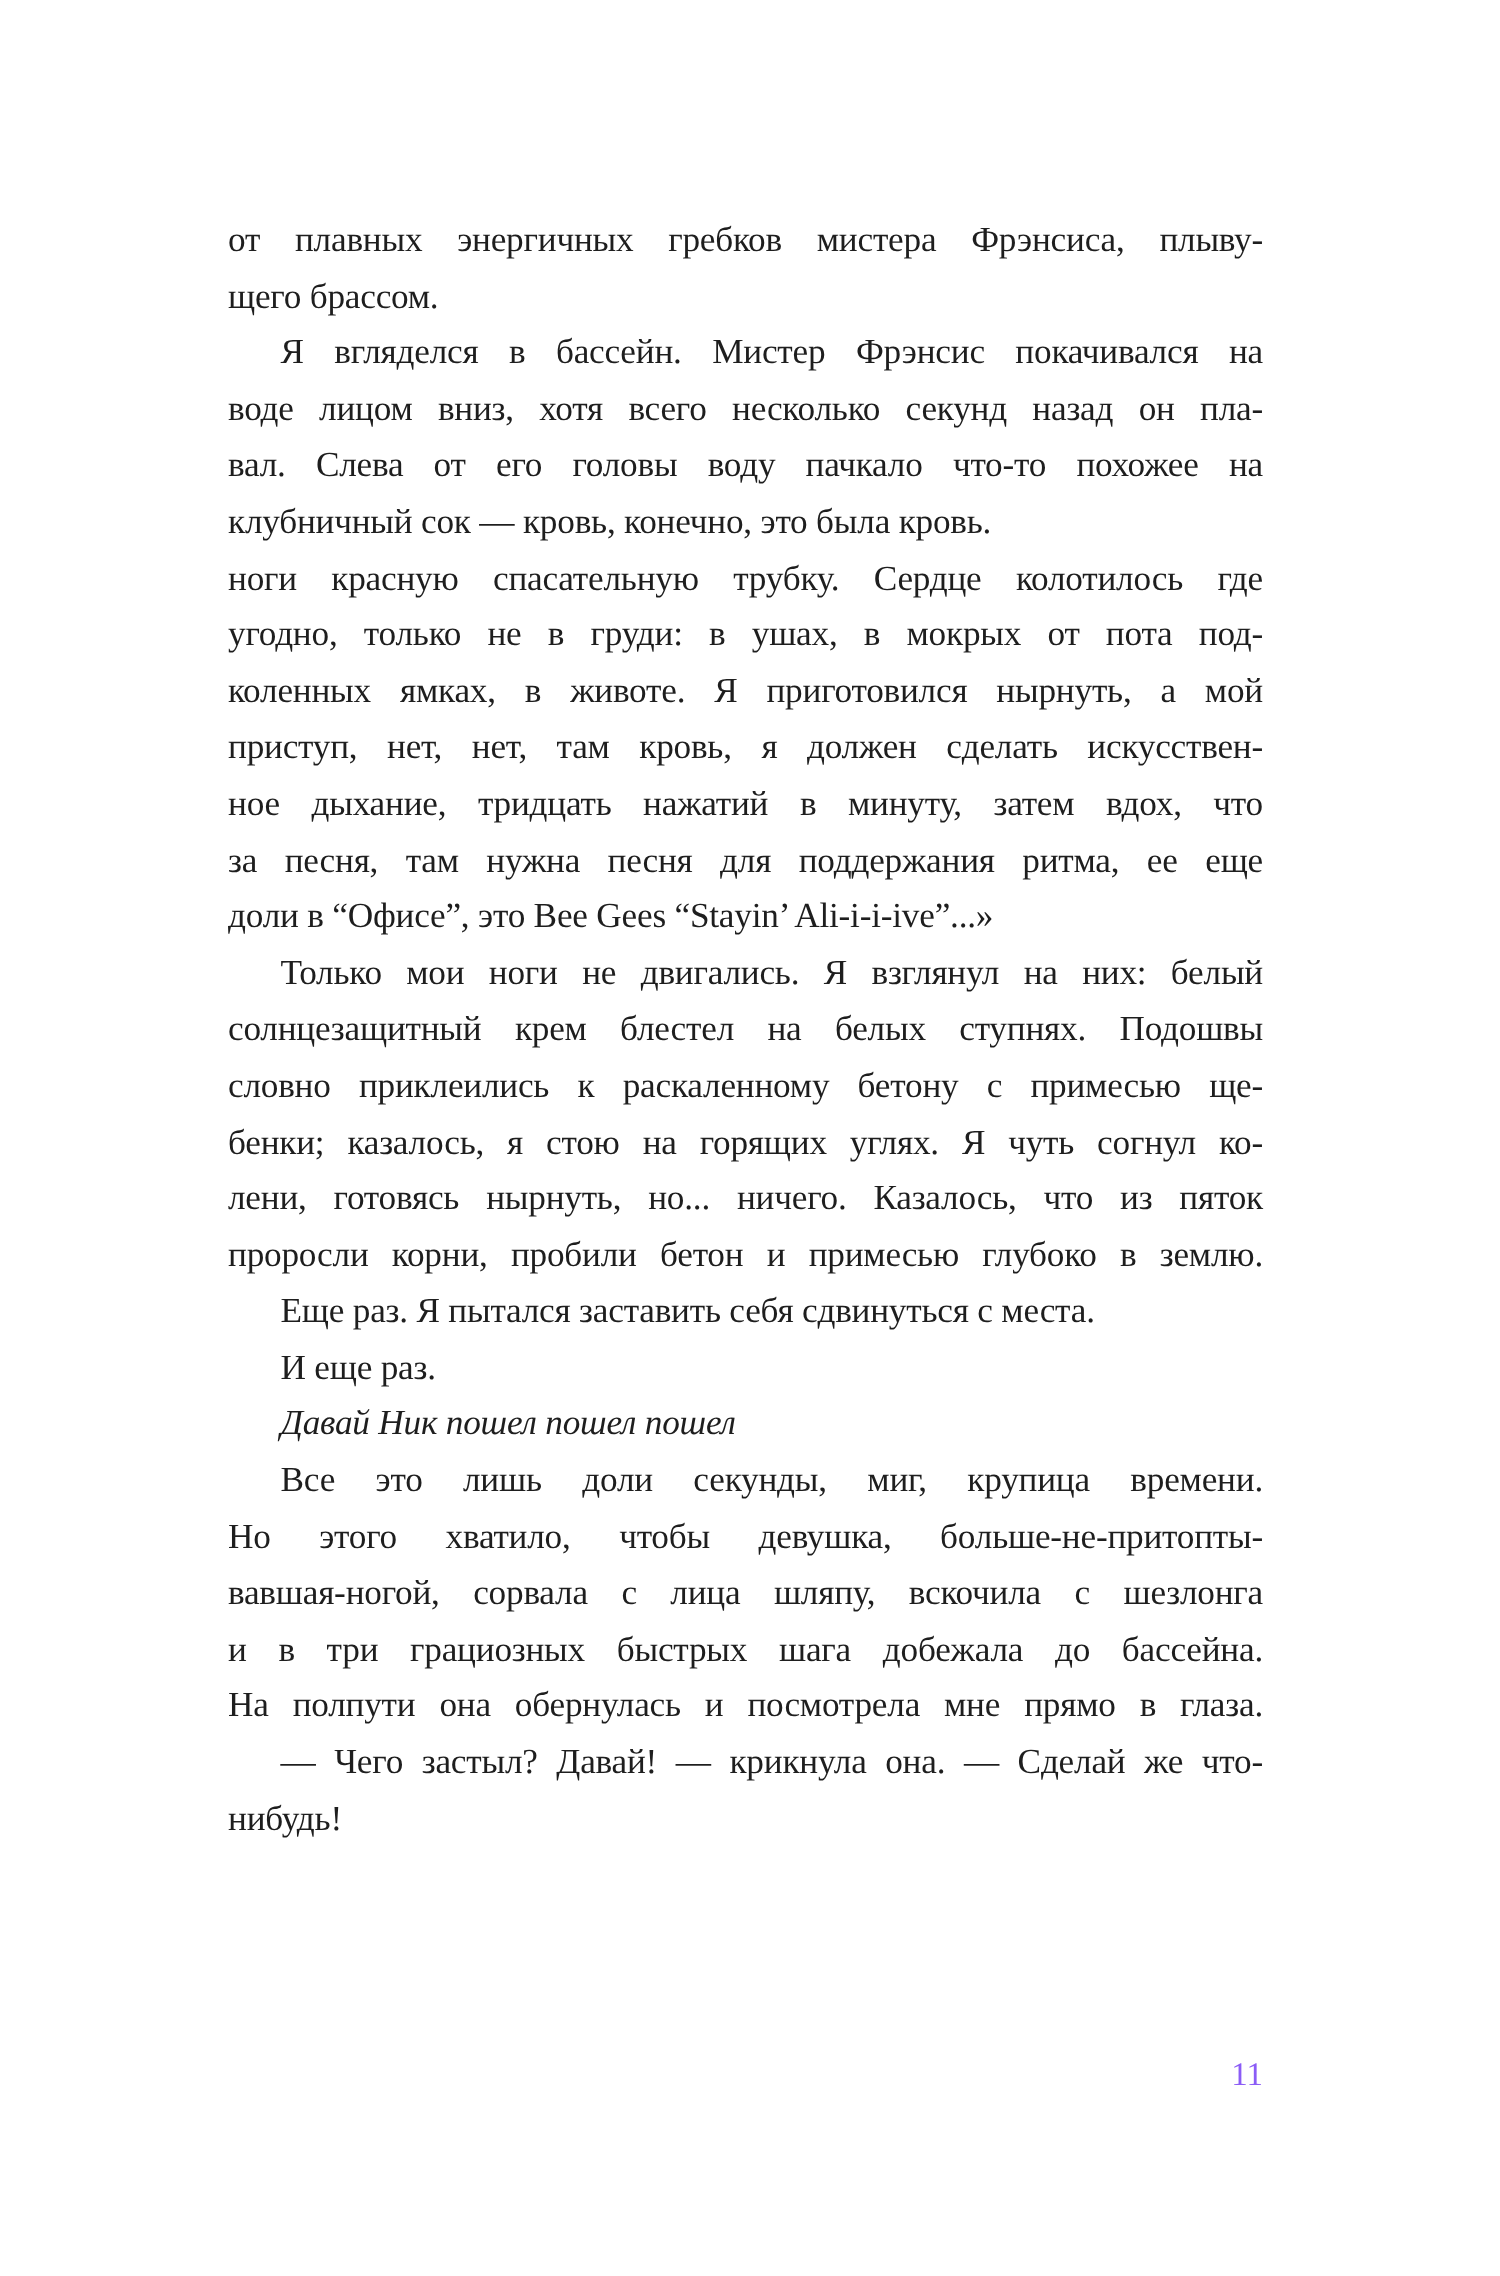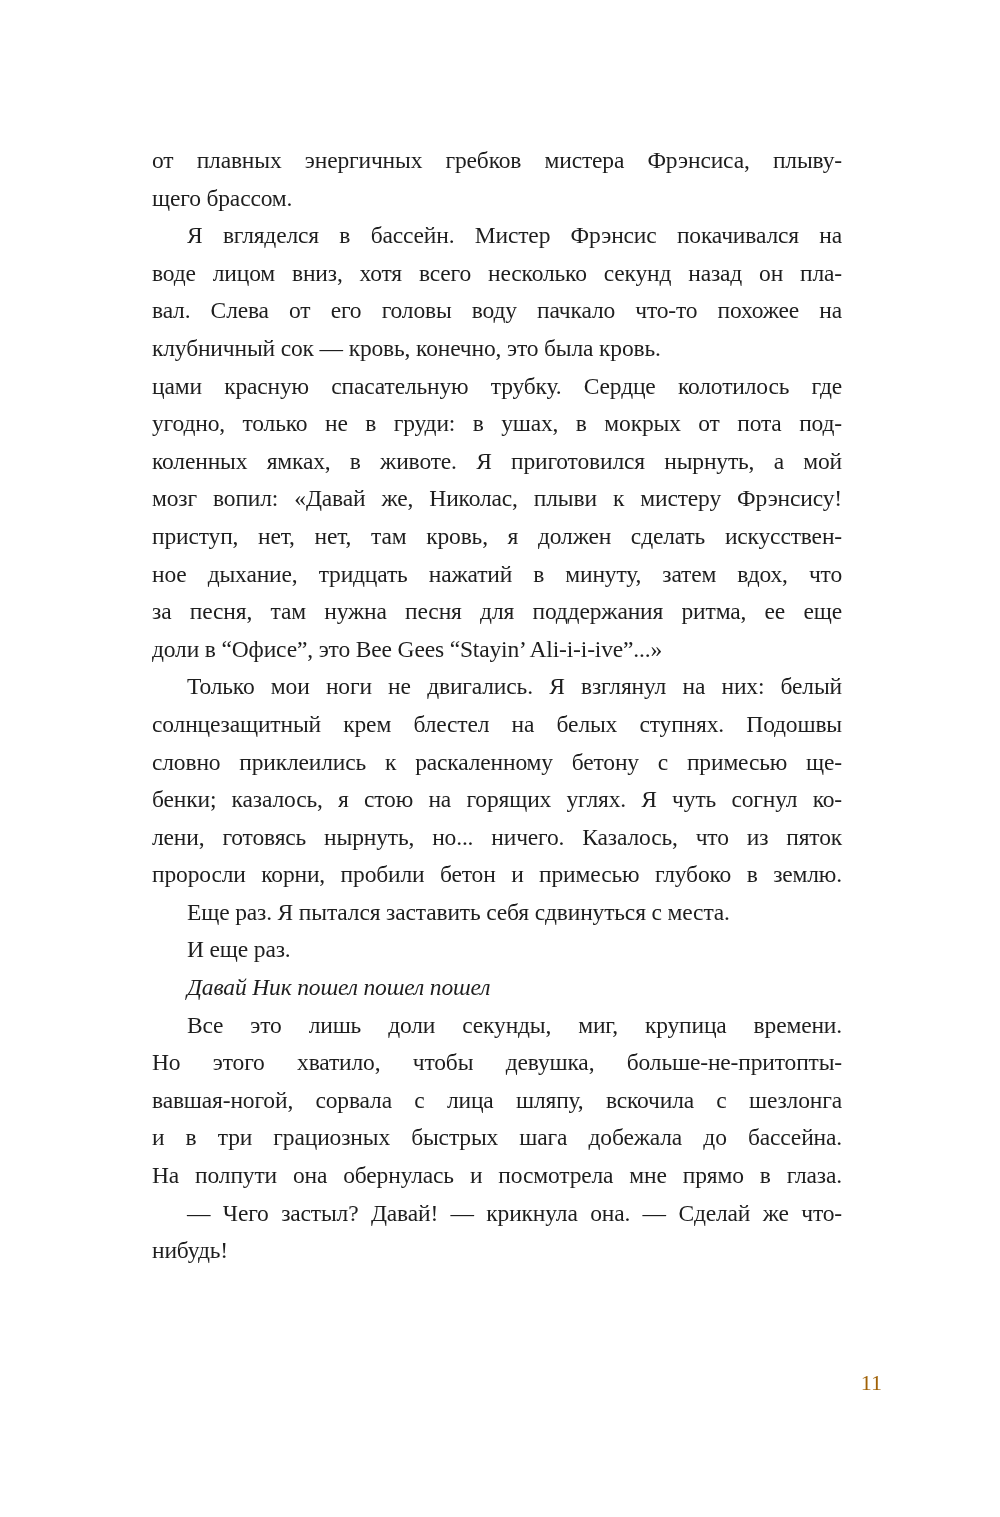--- a/index.html
+++ b/index.html
@@ -74,7 +74,7 @@
     <div class="line justify">воде лицом вниз, хотя всего несколько секунд назад он пла-</div>
     <div class="line justify">вал. Слева от его головы воду пачкало что-то похожее на</div>
     <div class="line left">клубничный сок — кровь, конечно, это была кровь.</div>
-    <div class="line justify">цами красную спасательную трубку. Сердце колотилось где</div>
+    <div class="line justify">ноги красную спасательную трубку. Сердце колотилось где</div>
     <div class="line justify">угодно, только не в груди: в ушах, в мокрых от пота под-</div>
     <div class="line justify">коленных ямках, в животе. Я приготовился нырнуть, а мой</div>
     <div class="line justify">мозг вопил: «Давай же, Николас, плыви к мистеру Фрэнсису!</div>

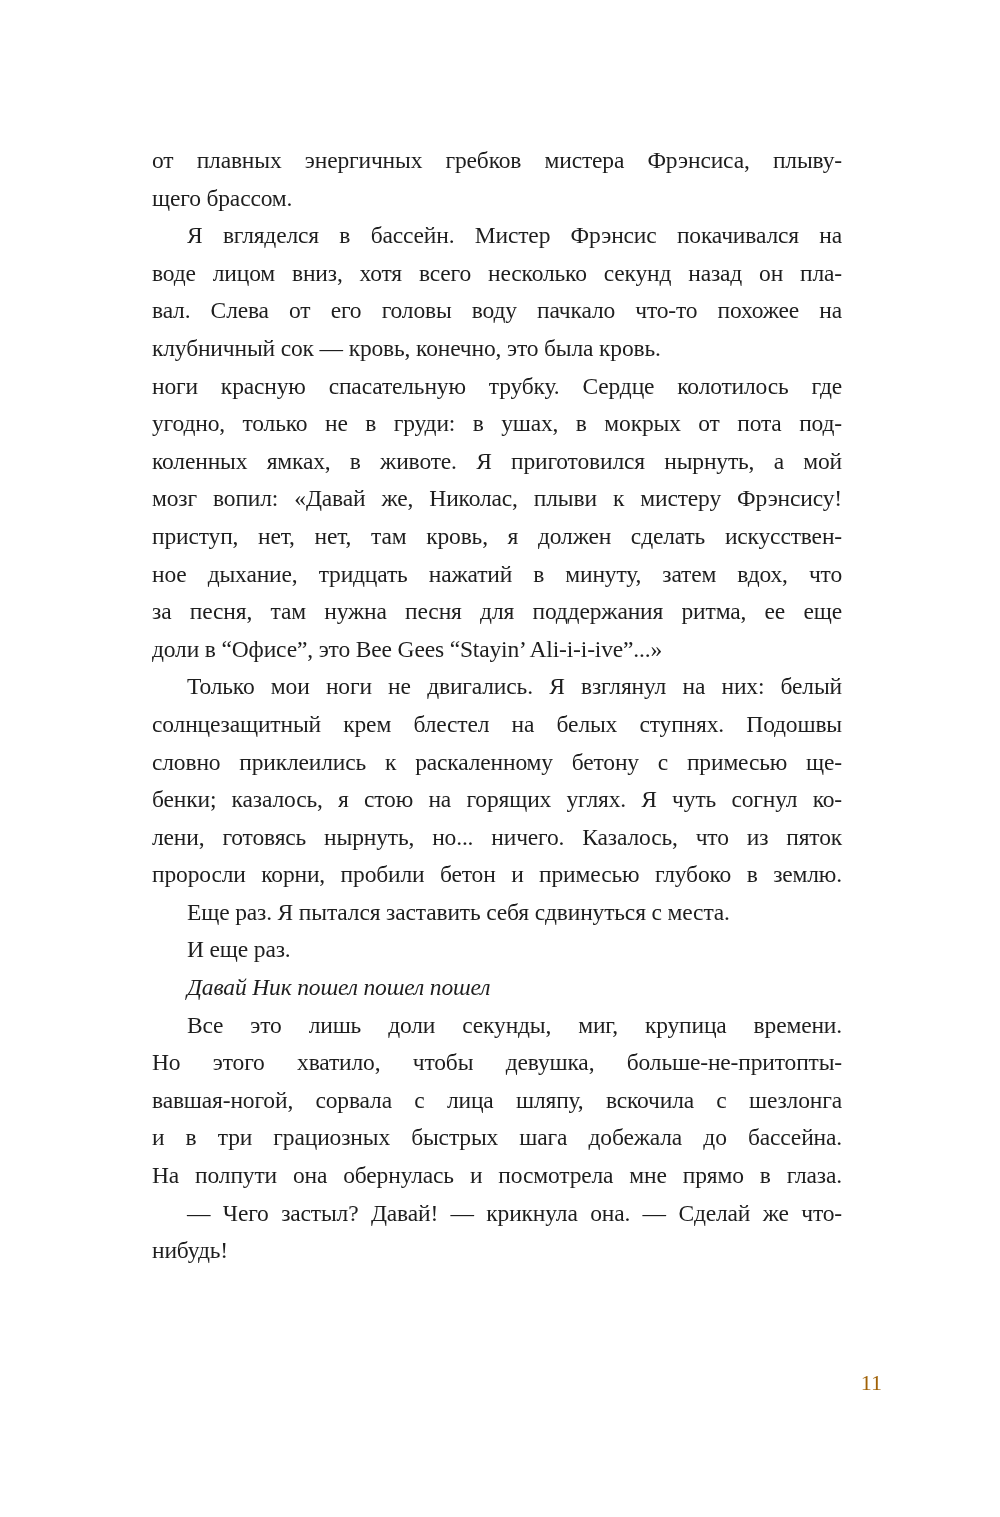--- a/index.html
+++ b/index.html
@@ -77,7 +77,6 @@
     <div class="line justify">ноги красную спасательную трубку. Сердце колотилось где</div>
     <div class="line justify">угодно, только не в груди: в ушах, в мокрых от пота под-</div>
     <div class="line justify">коленных ямках, в животе. Я приготовился нырнуть, а мой</div>
-    <div class="line justify">мозг вопил: «Давай же, Николас, плыви к мистеру Фрэнсису!</div>
     <div class="line justify">приступ, нет, нет, там кровь, я должен сделать искусствен-</div>
     <div class="line justify">ное дыхание, тридцать нажатий в минуту, затем вдох, что</div>
     <div class="line justify">за песня, там нужна песня для поддержания ритма, ее еще</div>

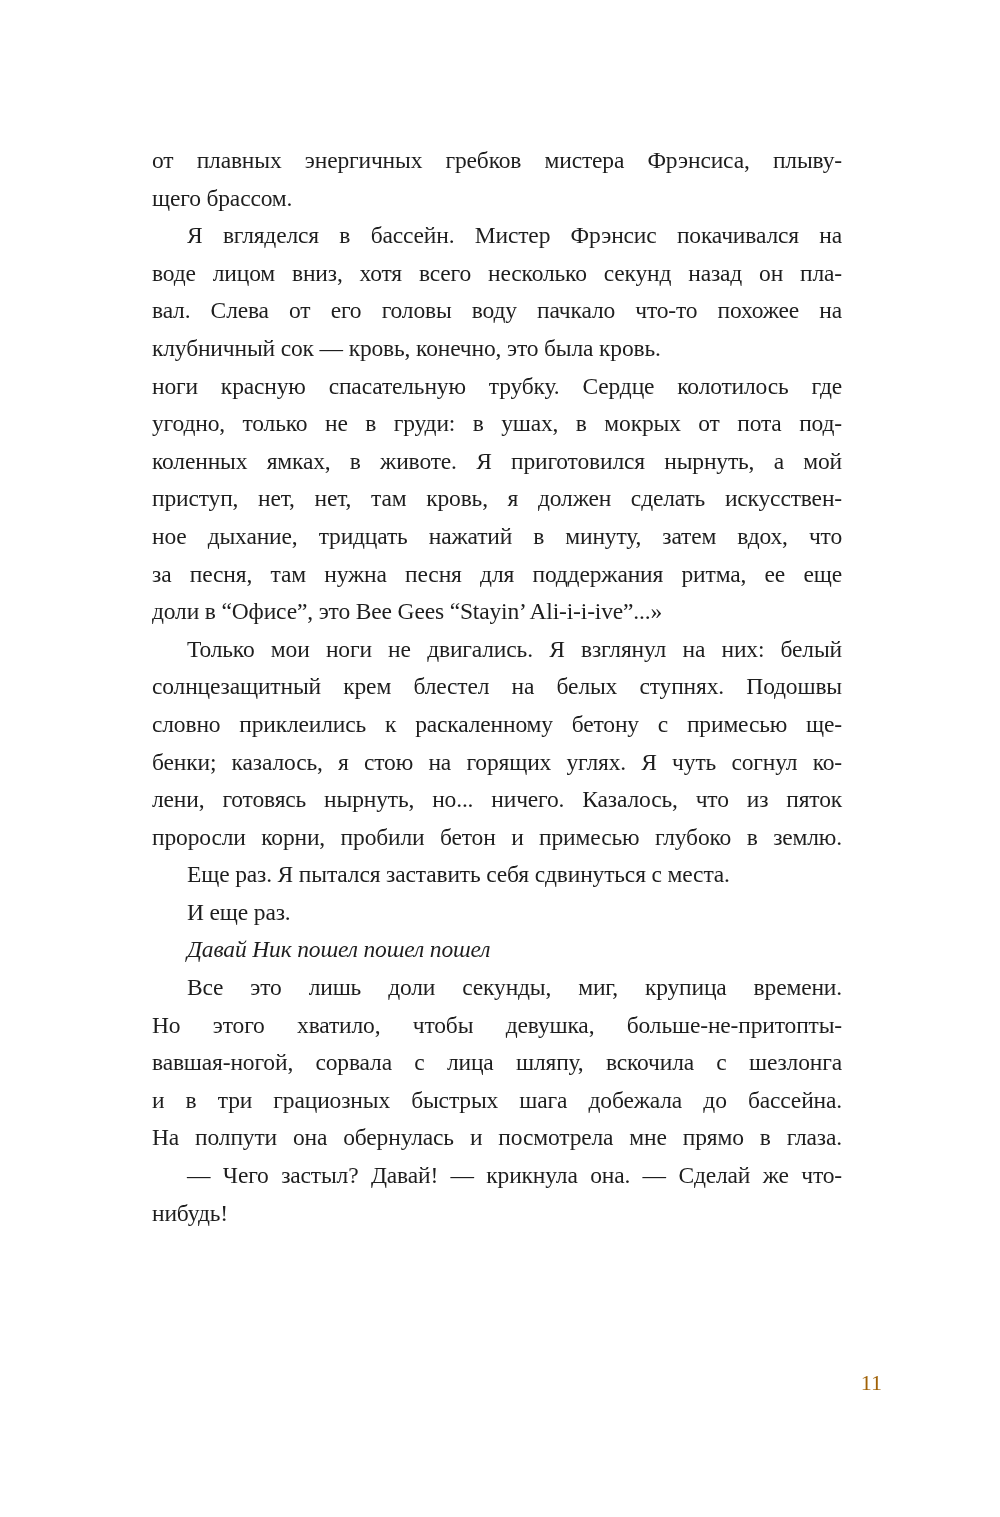--- a/index.html
+++ b/index.html
@@ -54,13 +54,13 @@
     }
     .page-number {
       position: absolute;
-      left: 840px;
+      left: 800px;
       top: 1368px;
       width: 42px;
       text-align: right;
       font-size: 22px;
       line-height: 30px;
-      color: #a16207;
+      color: #8b5cf6;
     }
   </style>
 </head>

